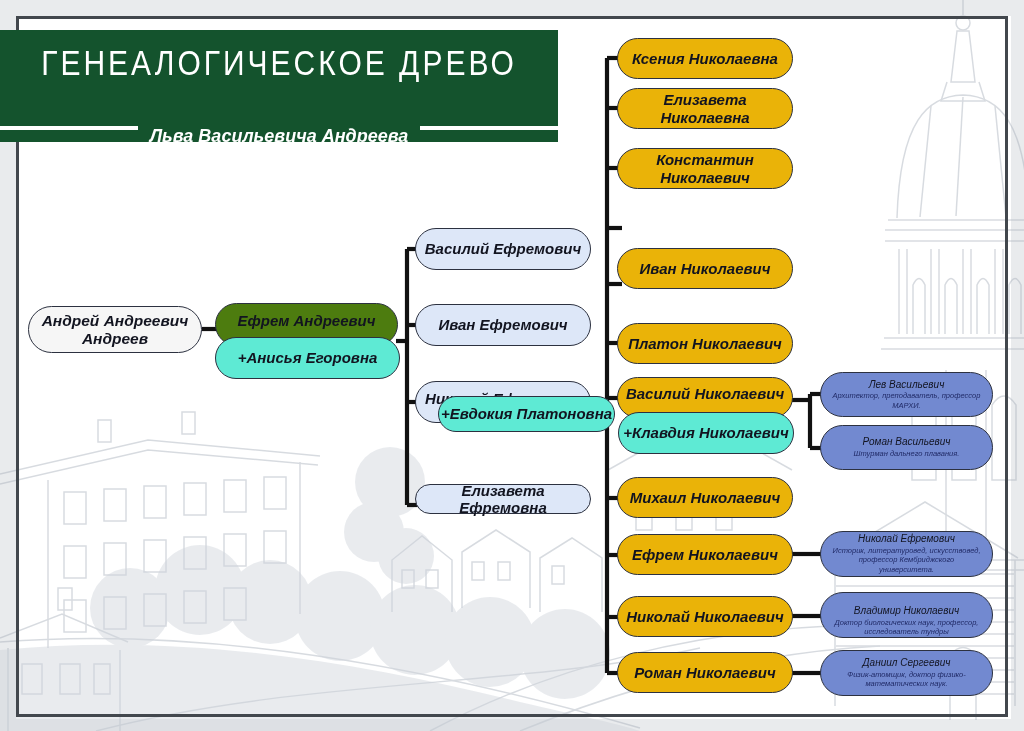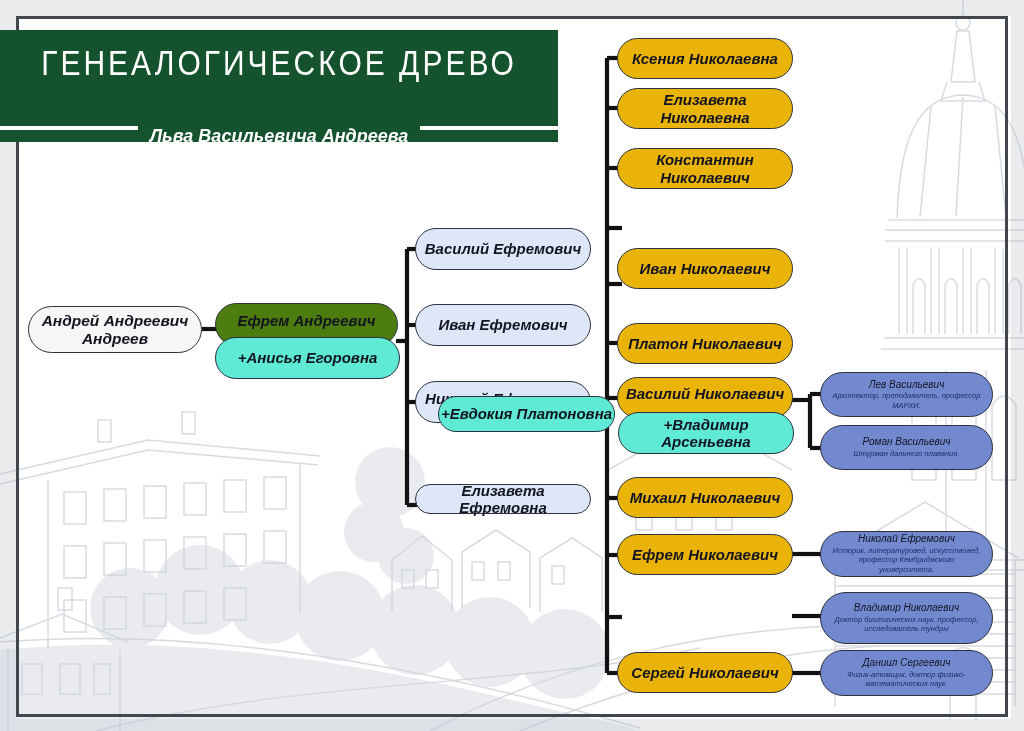--- a/index.html
+++ b/index.html
@@ -236,7 +236,7 @@
   <div class="pill g4" style="left:617px;top:248px;width:176px;height:41px;">Иван Николаевич</div>
   <div class="pill g4" style="left:617px;top:323px;width:176px;height:41px;">Платон Николаевич</div>
   <div class="pill g4 has-spouse" style="left:617px;top:377px;width:176px;height:41px;">Василий Николаевич</div>
-  <div class="pill spouse" style="left:618px;top:412px;width:176px;height:42px;">+Владимир Арсеньевна</div>
+  <div class="pill spouse" style="left:618px;top:412px;width:176px;height:42px;">+Клавдия Николаевич</div>
   <div class="pill g4" style="left:617px;top:477px;width:176px;height:41px;">Михаил Николаевич</div>
   <div class="pill g4" style="left:617px;top:534px;width:176px;height:41px;">Ефрем Николаевич</div>
   <div class="pill g4" style="left:617px;top:652px;width:176px;height:41px;">Сергей Николаевич</div>

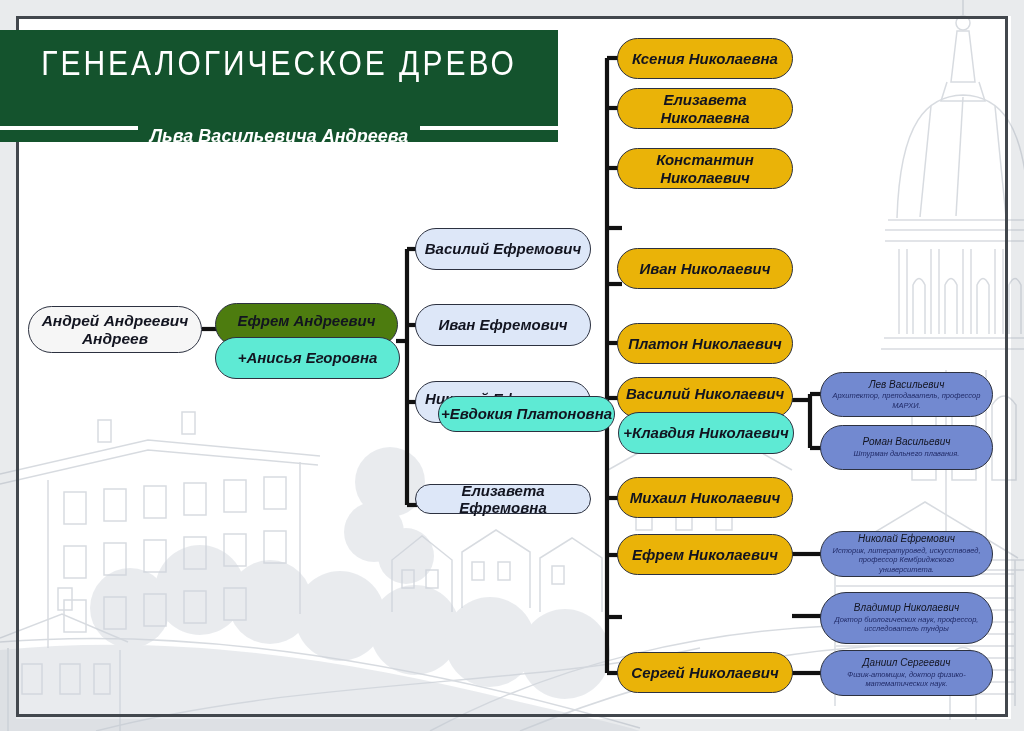--- a/index.html
+++ b/index.html
@@ -239,6 +239,7 @@
   <div class="pill spouse" style="left:618px;top:412px;width:176px;height:42px;">+Клавдия Николаевич</div>
   <div class="pill g4" style="left:617px;top:477px;width:176px;height:41px;">Михаил Николаевич</div>
   <div class="pill g4" style="left:617px;top:534px;width:176px;height:41px;">Ефрем Николаевич</div>
+  <div class="pill g4" style="left:617px;top:596px;width:176px;height:41px;">Николай Николаевич</div>
   <div class="pill g4" style="left:617px;top:652px;width:176px;height:41px;">Сергей Николаевич</div>
 
   <div class="pill g5" style="left:820px;top:372px;width:173px;height:45px;">

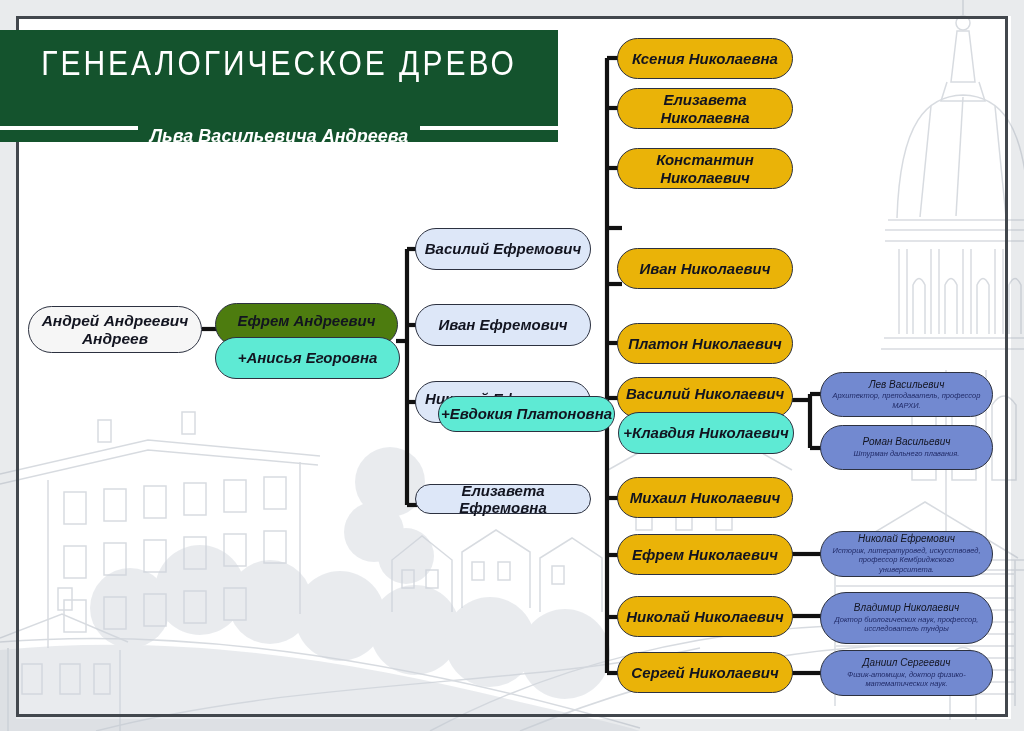--- a/index.html
+++ b/index.html
@@ -254,7 +254,7 @@
     <span class="nm">Николай Ефремович</span>
     <span class="occ">Историк, литературовед, искусствовед, профессор Кембриджского университета.</span>
   </div>
-  <div class="pill g5" style="left:820px;top:592px;width:173px;height:52px;">
+  <div class="pill g5" style="left:820px;top:592px;width:173px;height:46px;justify-content:flex-end;">
     <span class="nm">Владимир Николаевич</span>
     <span class="occ">Доктор биологических наук, профессор, исследователь тундры</span>
   </div>

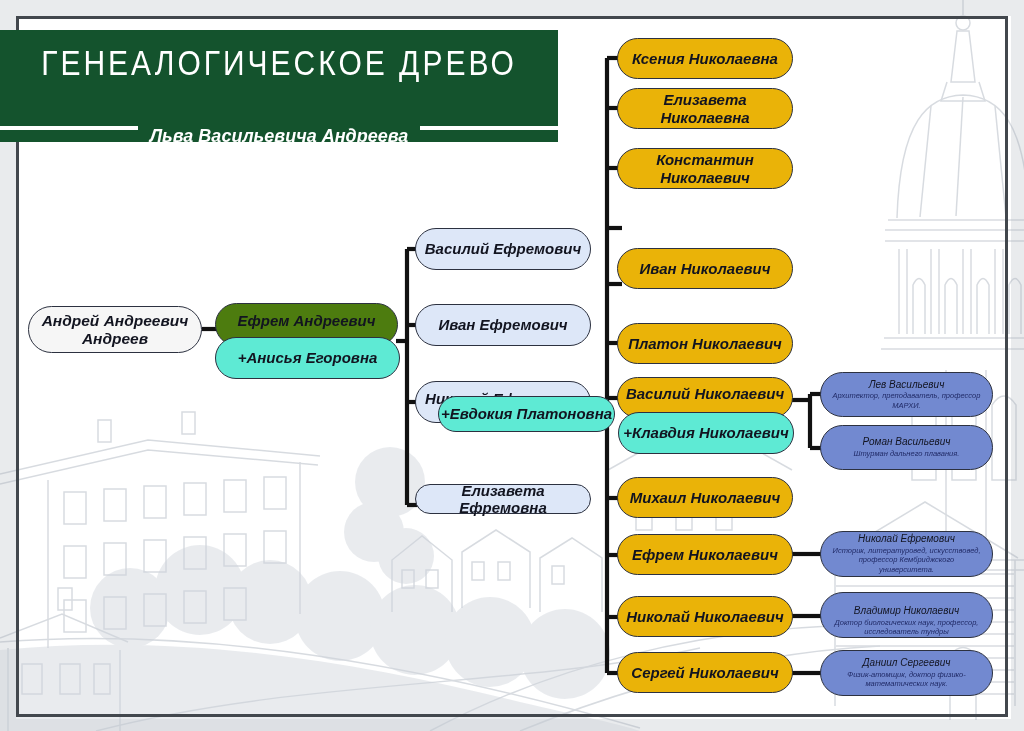--- a/index.html
+++ b/index.html
@@ -240,7 +240,7 @@
   <div class="pill g4" style="left:617px;top:477px;width:176px;height:41px;">Михаил Николаевич</div>
   <div class="pill g4" style="left:617px;top:534px;width:176px;height:41px;">Ефрем Николаевич</div>
   <div class="pill g4" style="left:617px;top:596px;width:176px;height:41px;">Николай Николаевич</div>
-  <div class="pill g4" style="left:617px;top:652px;width:176px;height:41px;">Сергей Николаевич</div>
+  <div class="pill g4" style="left:617px;top:652px;width:176px;height:41px;">Роман Николаевич</div>
 
   <div class="pill g5" style="left:820px;top:372px;width:173px;height:45px;">
     <span class="nm">Лев Васильевич</span>

